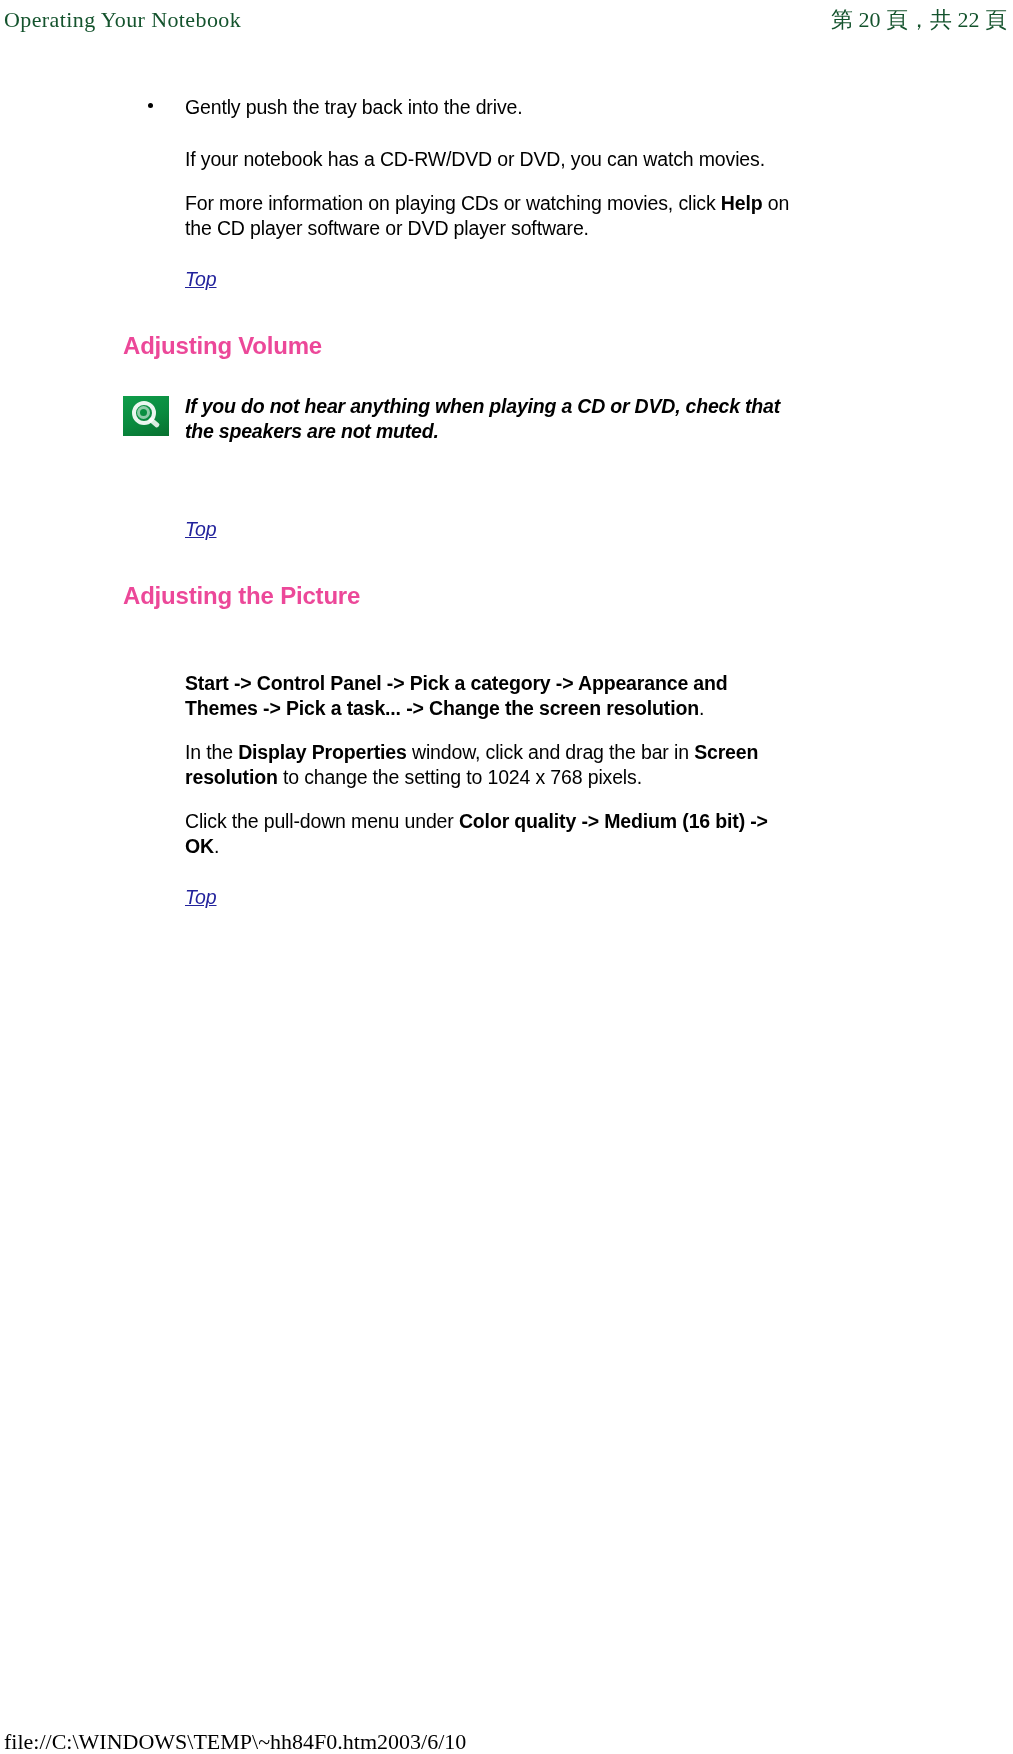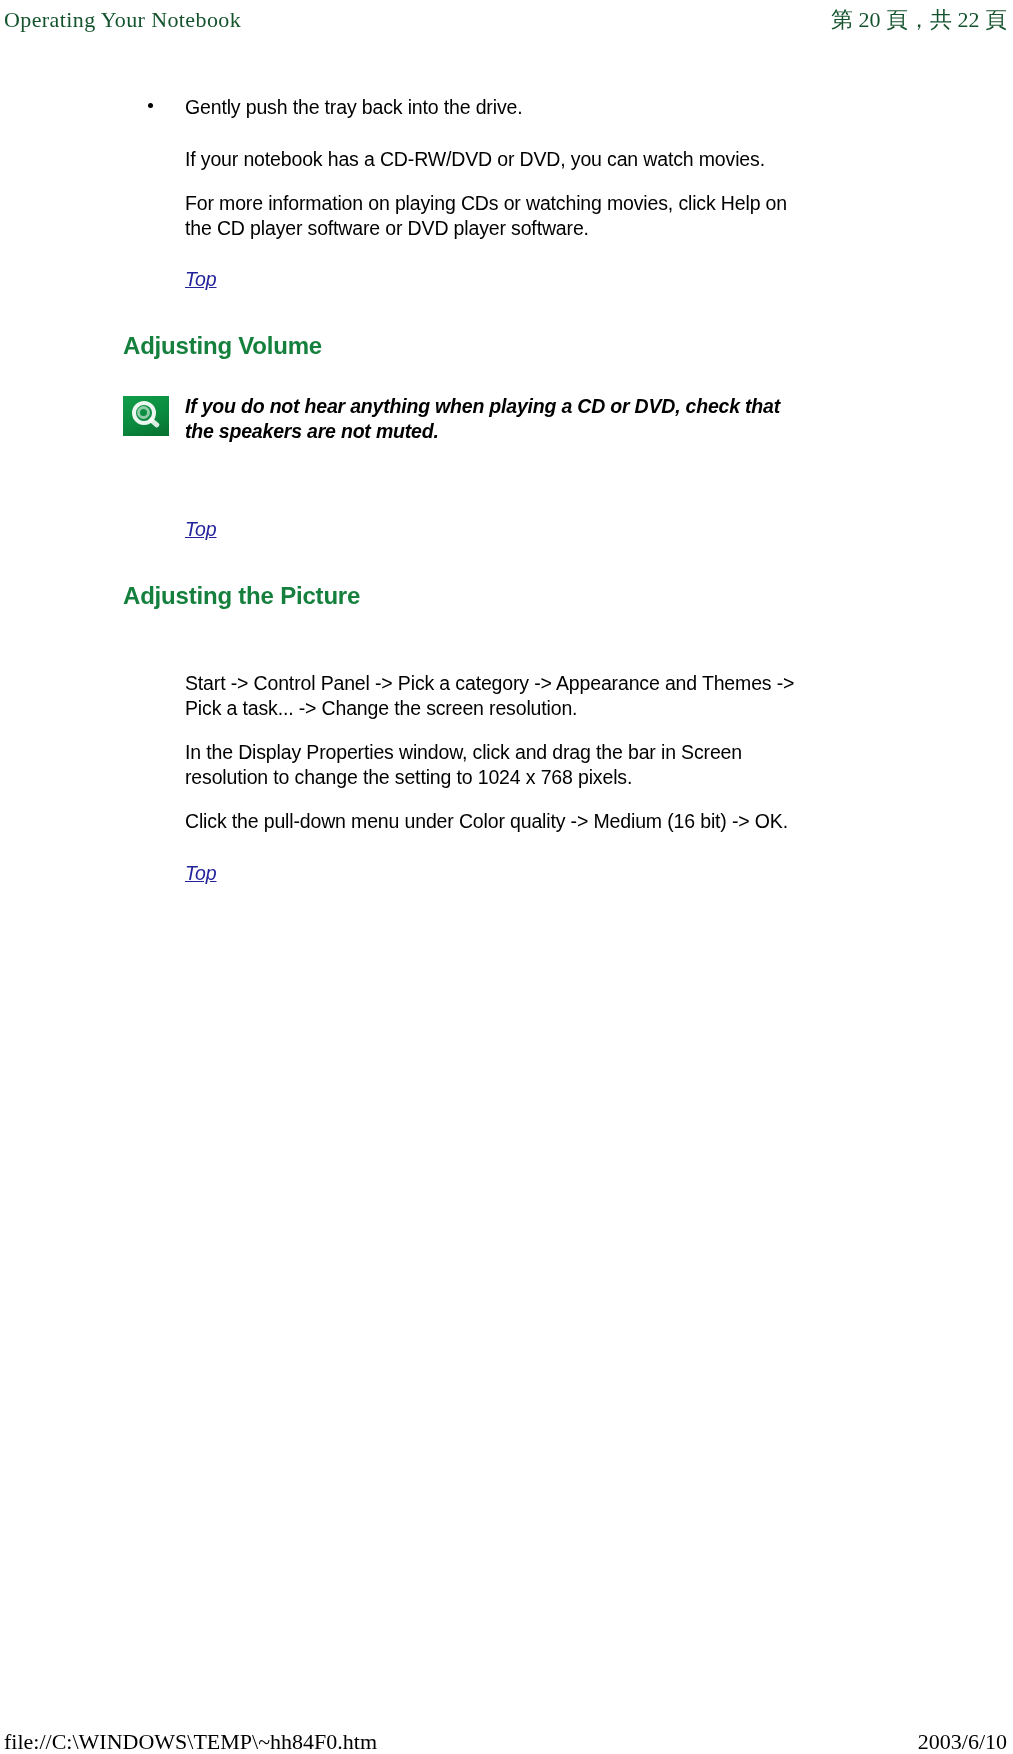--- a/index.html
+++ b/index.html
@@ -74,7 +74,7 @@
     letter-spacing: -0.15px;
   }
 
-  p.body-text b { font-weight: normal; text-align: right; }
+  p.body-text b { font-weight: bold; text-align: right; }
 
   .bullet-row {
     position: relative;

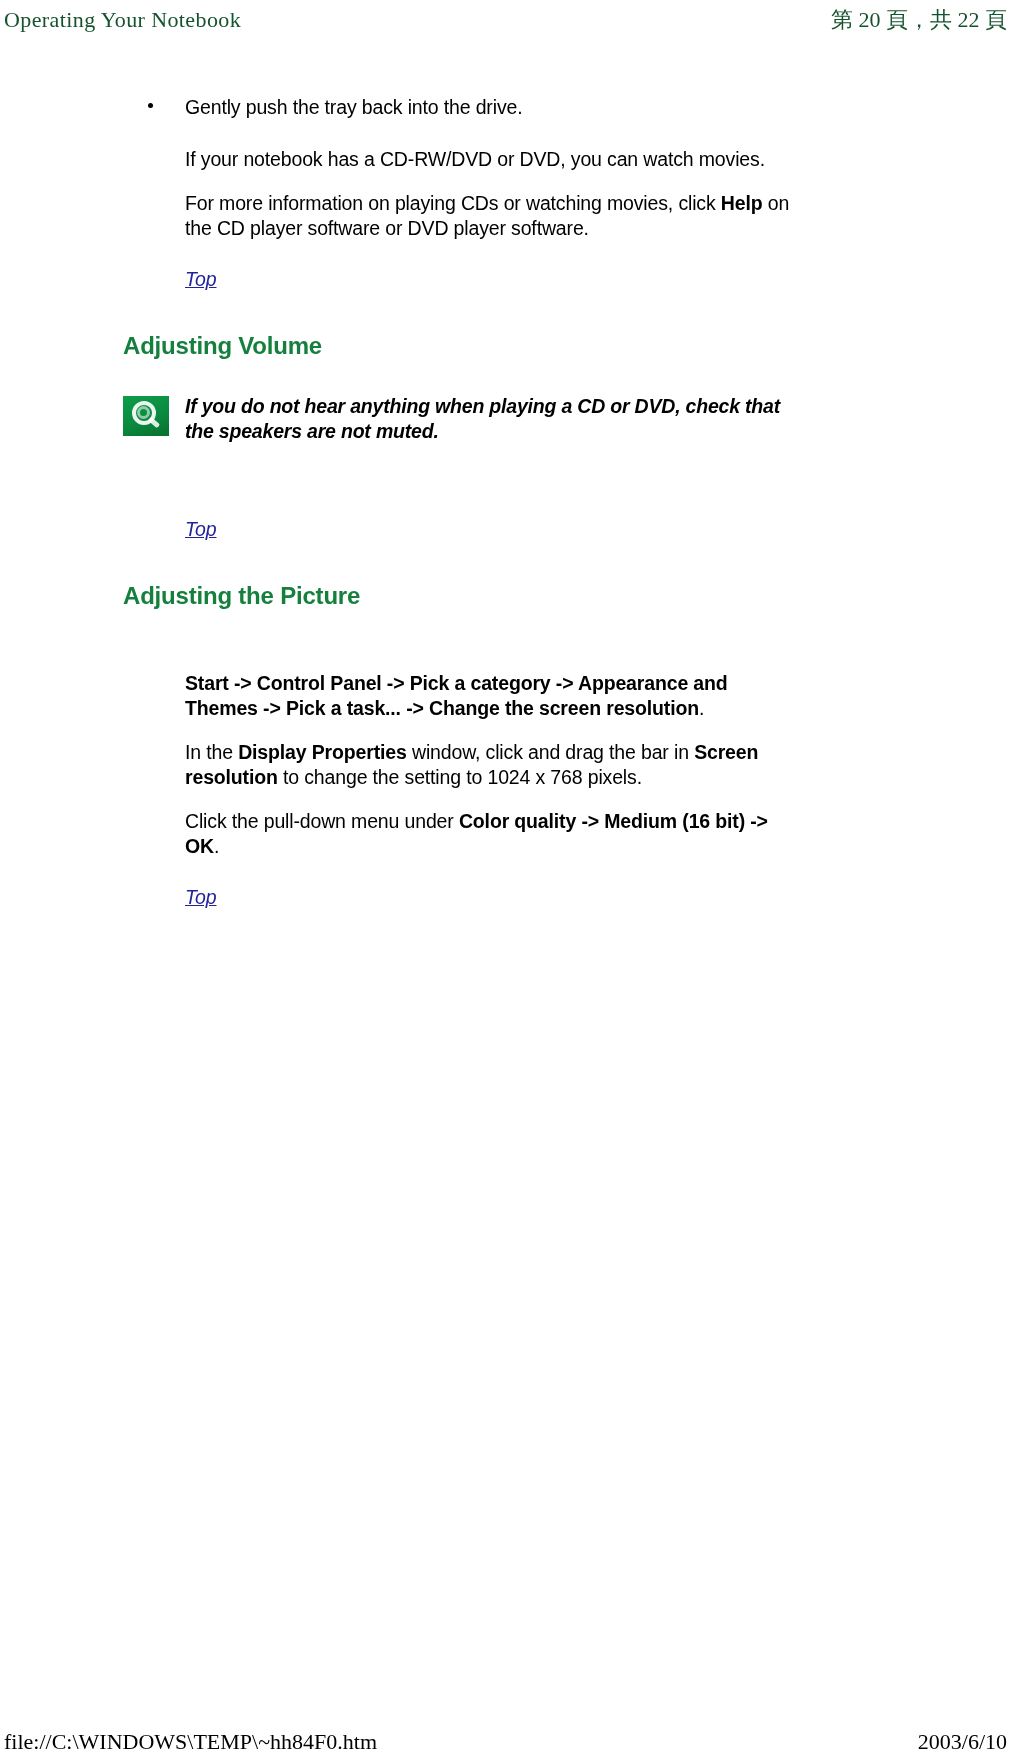--- a/index.html
+++ b/index.html
@@ -56,7 +56,7 @@
     line-height: 28px;
     margin: 0;
     padding: 0;
-    color: #15803d;
+    color: #ec4899;
     letter-spacing: -0.2px;
   }
 

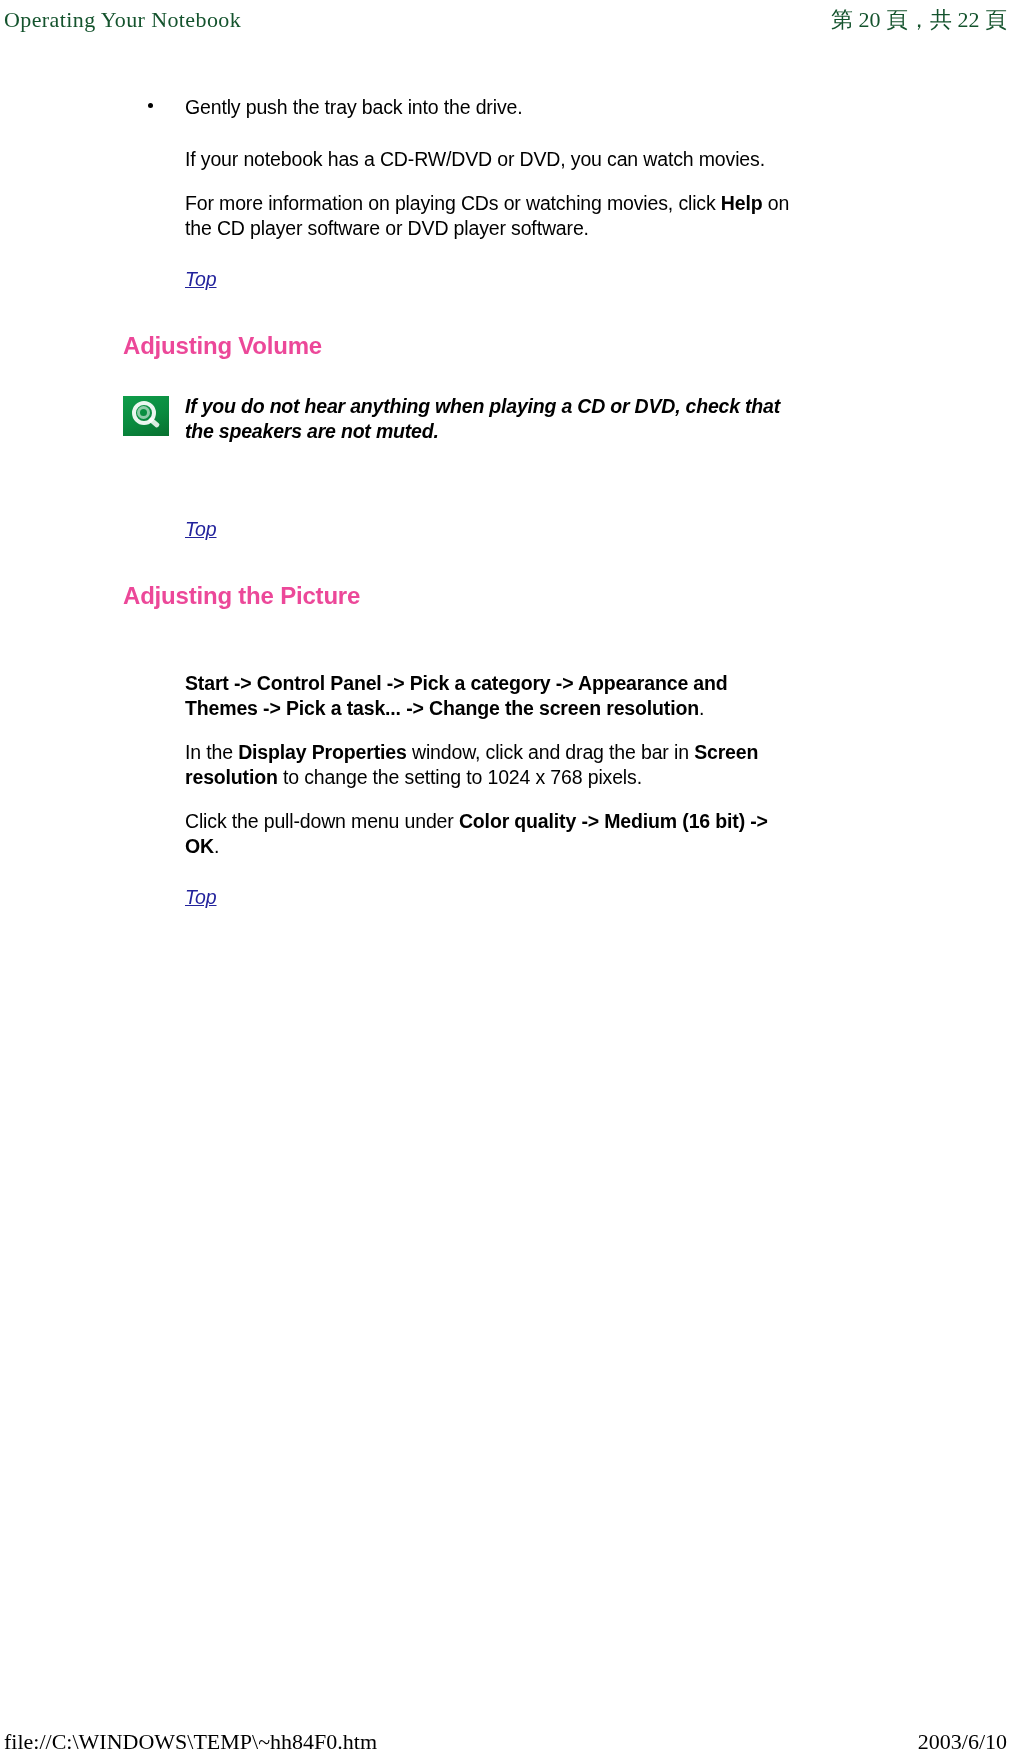--- a/index.html
+++ b/index.html
@@ -169,7 +169,7 @@
     height: 30px;
     display: flex;
     align-items: flex-end;
-    justify-content: space-between;
+    justify-content: flex-start;
     font-family: "Liberation Serif", "DejaVu Serif", serif;
     font-size: 22px;
     line-height: 24px;

